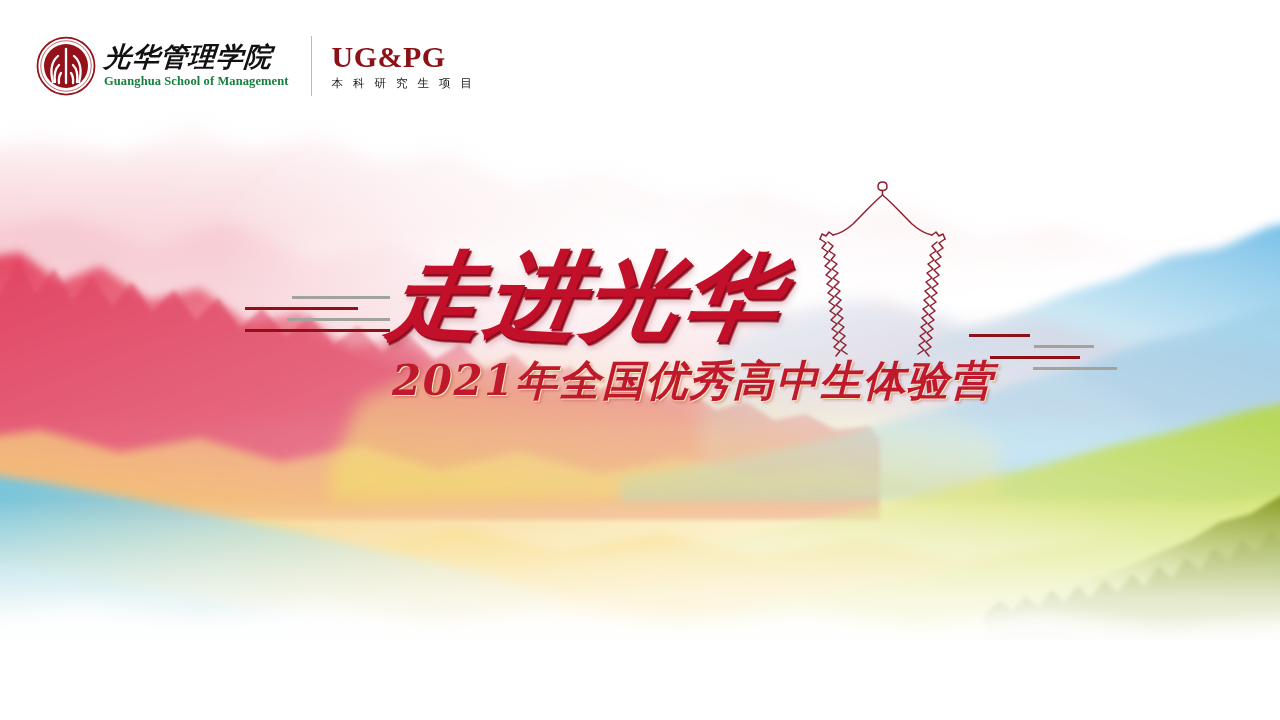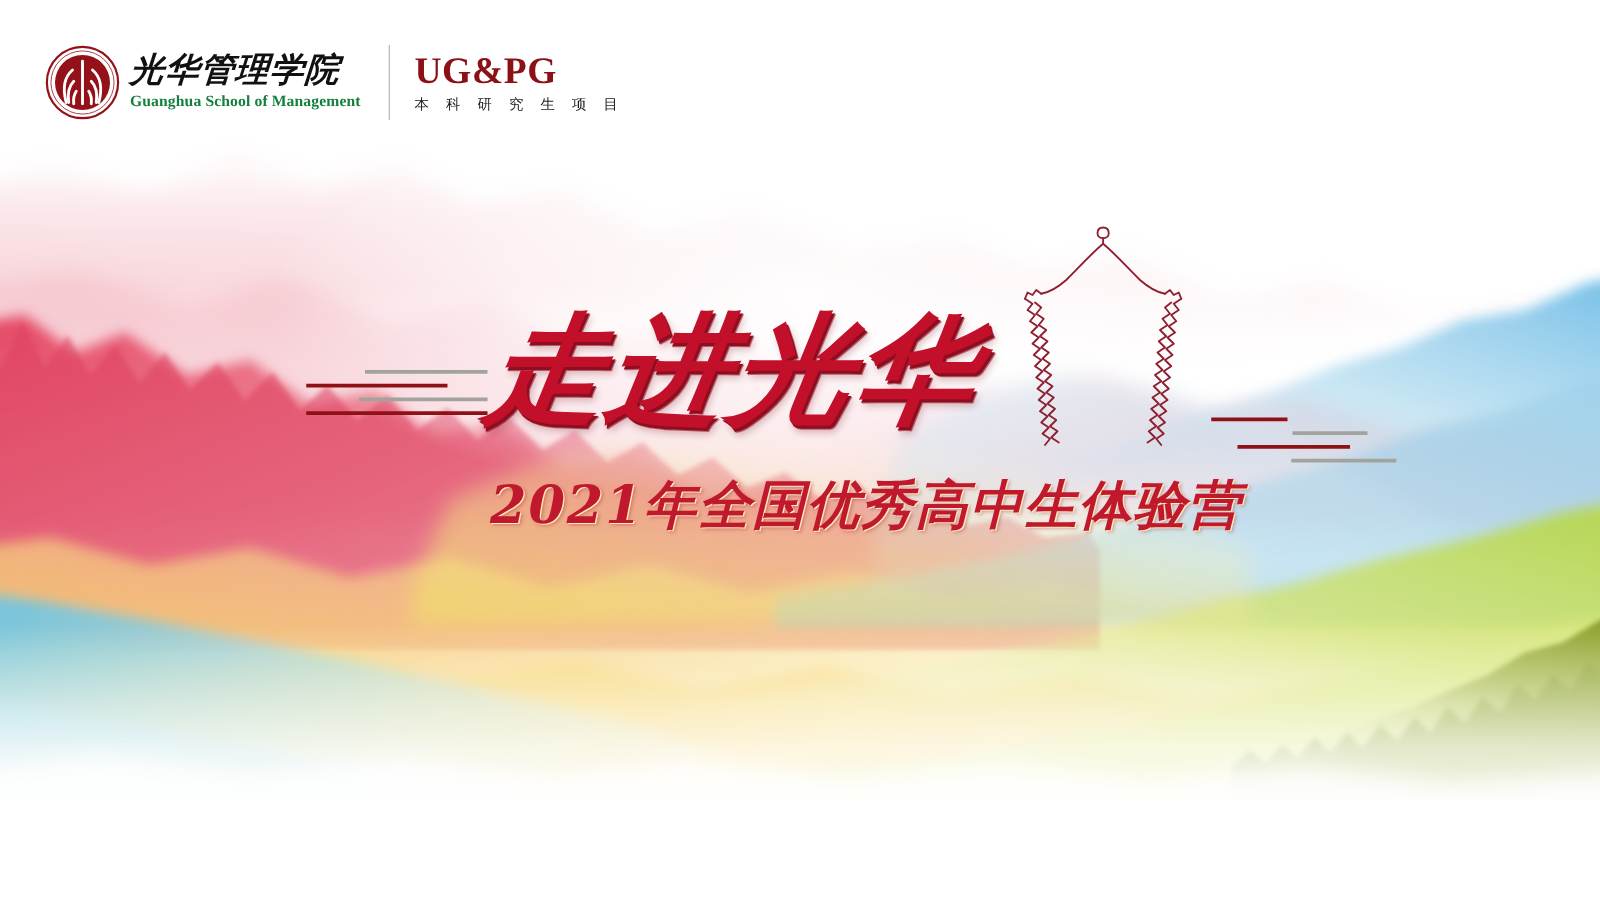--- a/index.html
+++ b/index.html
@@ -100,7 +100,7 @@
     white-space: nowrap;
   }
   .ugpg-sub {
-    font-family: Liberation Mono, monospace;
+    font-family: Liberation Sans, sans-serif;
     font-size: 11.5px;
     color: #1b1b1b;
     letter-spacing: 3.4px;

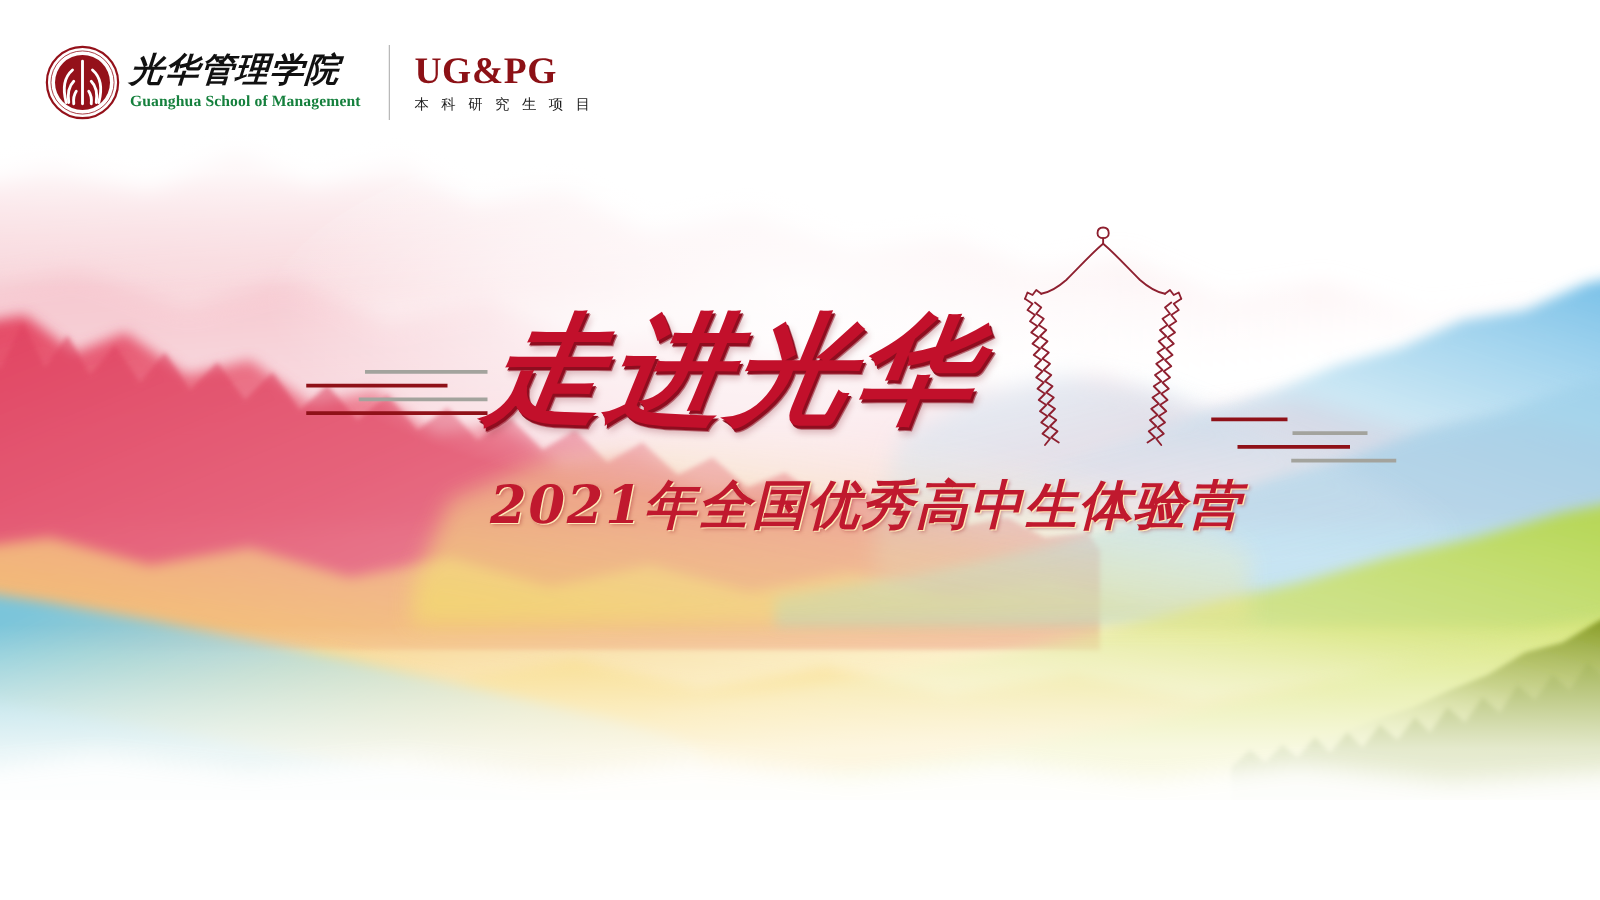--- a/index.html
+++ b/index.html
@@ -164,7 +164,7 @@
   .sub-title {
     position: absolute;
     left: 392px;
-    top: 383px;
+    top: 360px;
     font-family: "DejaVu Serif", "Liberation Serif", serif;
     font-size: 42px;
     font-weight: 700;

